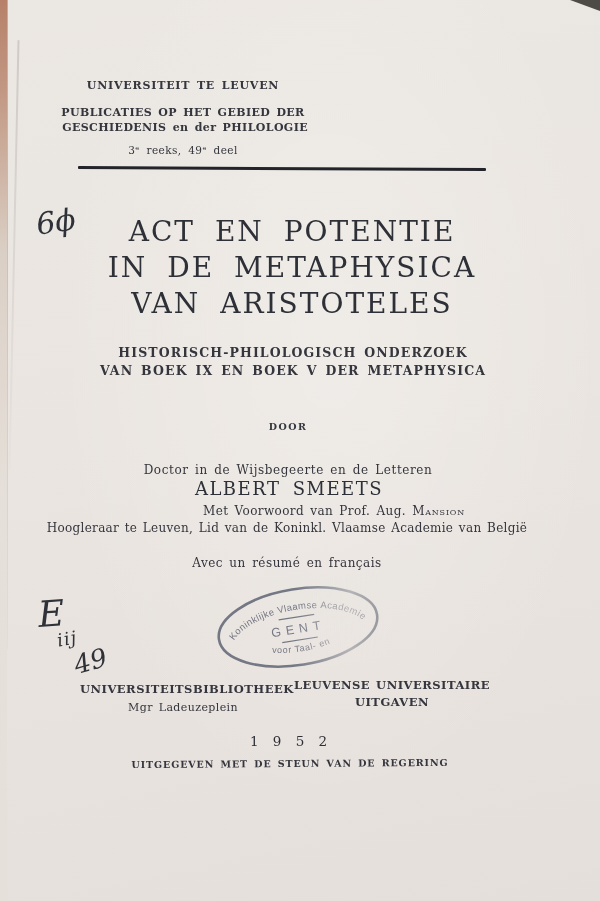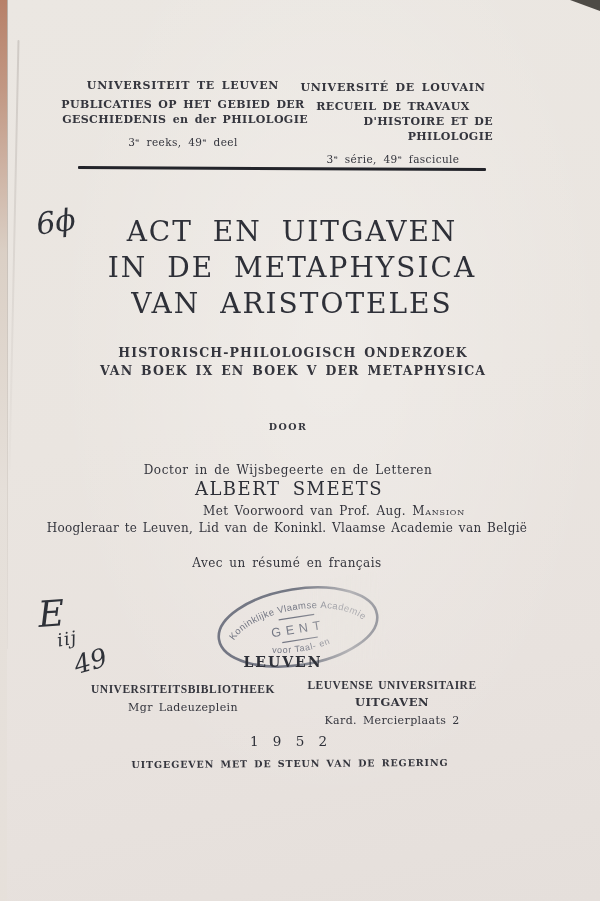--- a/index.html
+++ b/index.html
@@ -108,12 +108,6 @@
     <div class="vol">3ᵉ reeks, 49ᵉ deel</div>
   </div>
 
-  <div class="hdr-col col-right">
-    <div class="u">UNIVERSITÉ DE LOUVAIN</div>
-    <div class="s1">RECUEIL DE TRAVAUX</div>
-    <div class="s2">D'HISTOIRE ET DE PHILOLOGIE</div>
-    <div class="vol">3ᵉ série, 49ᵉ fascicule</div>
-  </div>
 
   <div class="rule"></div>
 

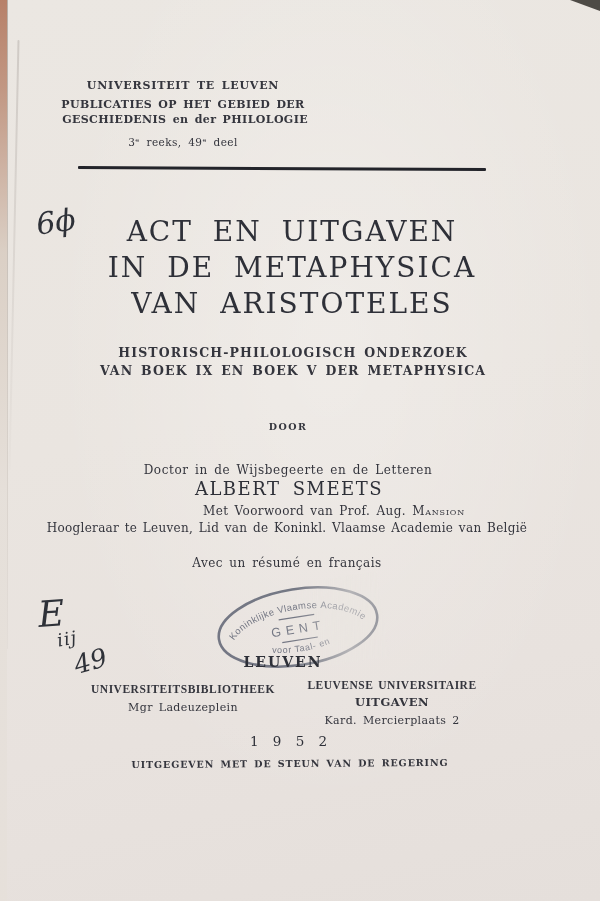--- a/index.html
+++ b/index.html
@@ -38,7 +38,7 @@
   
   .hdr-col { position:absolute; text-align:center; font-weight:bold; }
   .hdr-col .u  { font-size:11px; letter-spacing:.8px; word-spacing:2px; line-height:15px; }
-  .hdr-col .s1 { font-size:11px; letter-spacing:.4px; word-spacing:2px; line-height:15px; margin-top:4px; }
+  .hdr-col .s1 { font-size:11px; letter-spacing:.4px; word-spacing:2px; line-height:15px; margin-top:12px; }
   .hdr-col .s2 { font-size:11px; letter-spacing:.4px; word-spacing:2px; line-height:15px;text-align:right; }
   .hdr-col .vol{ font-size:10.5px; font-weight:normal; letter-spacing:.4px; word-spacing:3px; margin-top:9px; }
   .col-left  { left:58px;  top:78px; width:250px; }

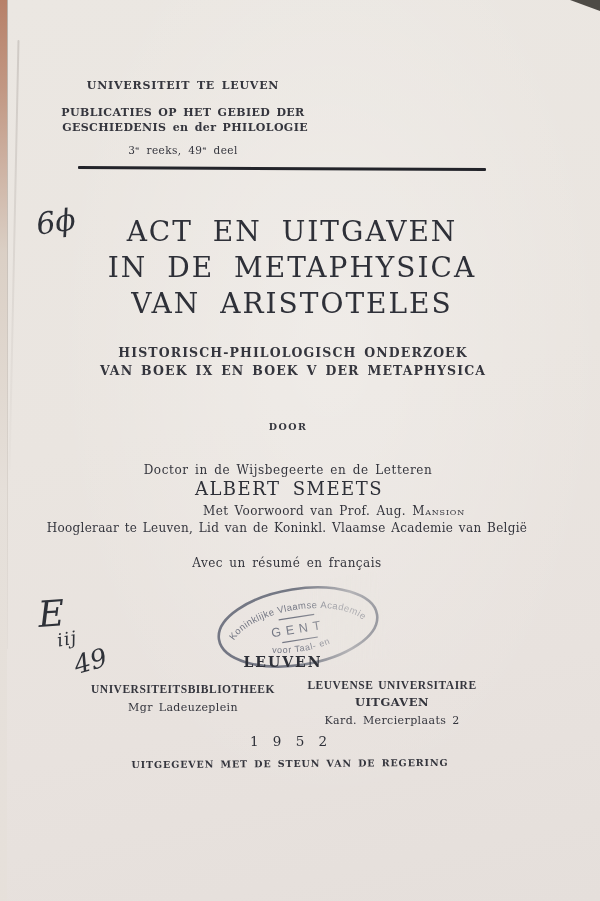--- a/index.html
+++ b/index.html
@@ -114,7 +114,7 @@
   <div class="hw hw-price">6ϕ</div>
 
   <div class="title">
-    <div>ACT EN UITGAVEN</div>
+    <div>ACT EN POTENTIE</div>
     <div>IN DE METAPHYSICA</div>
     <div>VAN ARISTOTELES</div>
   </div>

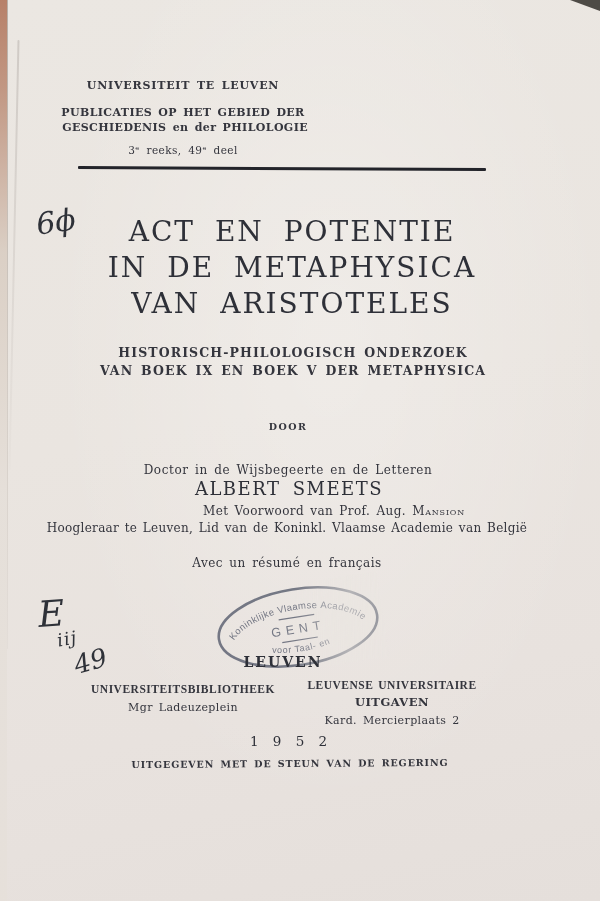--- a/index.html
+++ b/index.html
@@ -155,7 +155,6 @@
     <div class="stamp-fade"></div>
   </div>
 
-  <div class="city">LEUVEN</div>
 
   <div class="imp-col imp-left">
     <div class="b">UNIVERSITEITSBIBLIOTHEEK</div>

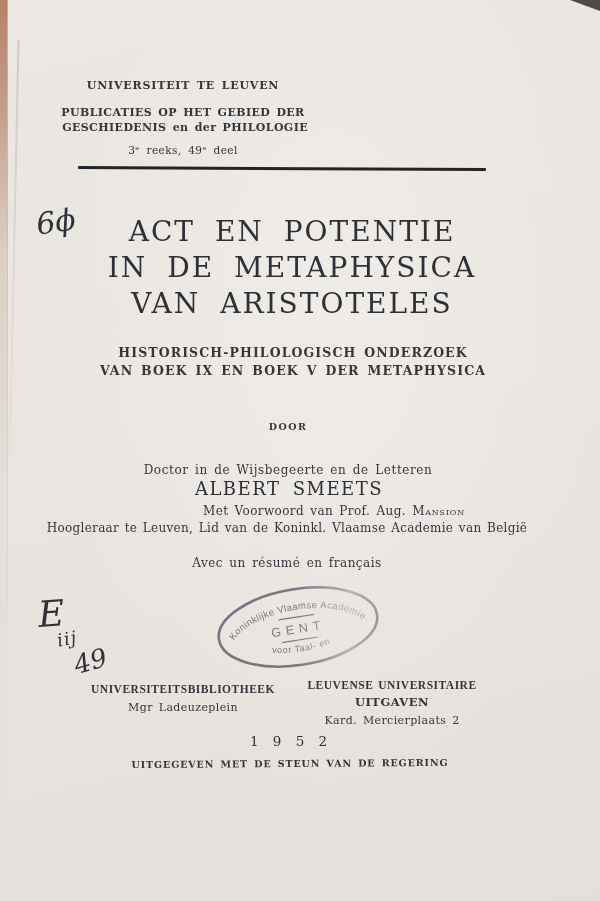--- a/index.html
+++ b/index.html
@@ -82,7 +82,7 @@
   .imp-col { position:absolute; text-align:center; }
   .imp-left  { left:80px;  top:682px; width:206px; }
   .imp-right { left:292px; top:678px; width:200px; }
-  .imp-col .b { font-size:11.5px; font-weight:bold; letter-spacing:.5px; word-spacing:1.5px; line-height:15px;font-family:Liberation Serif, serif; }
+  .imp-col .b { font-size:11.5px; font-weight:bold; letter-spacing:.5px; word-spacing:1.5px; line-height:15px; }
   .imp-col .b2{ font-size:11.5px; font-weight:bold; letter-spacing:.5px; line-height:15px; margin-top:2px; }
   .imp-col .n { font-size:11px; letter-spacing:.4px; word-spacing:2px; margin-top:4px; }
   .year { position:absolute; top:733px; left:0; width:582px; text-align:center;

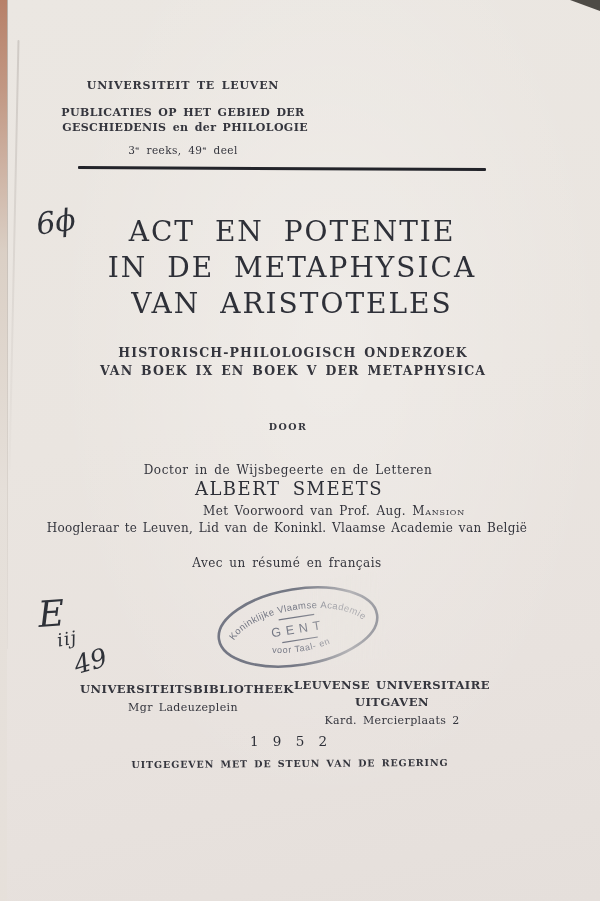--- a/index.html
+++ b/index.html
@@ -164,7 +164,6 @@
   <div class="imp-col imp-right">
     <div class="b">LEUVENSE UNIVERSITAIRE</div>
     <div class="b2">UITGAVEN</div>
-    <div class="n">Kard. Mercierplaats 2</div>
   </div>
 
   <div class="year">1 9 5 2</div>

